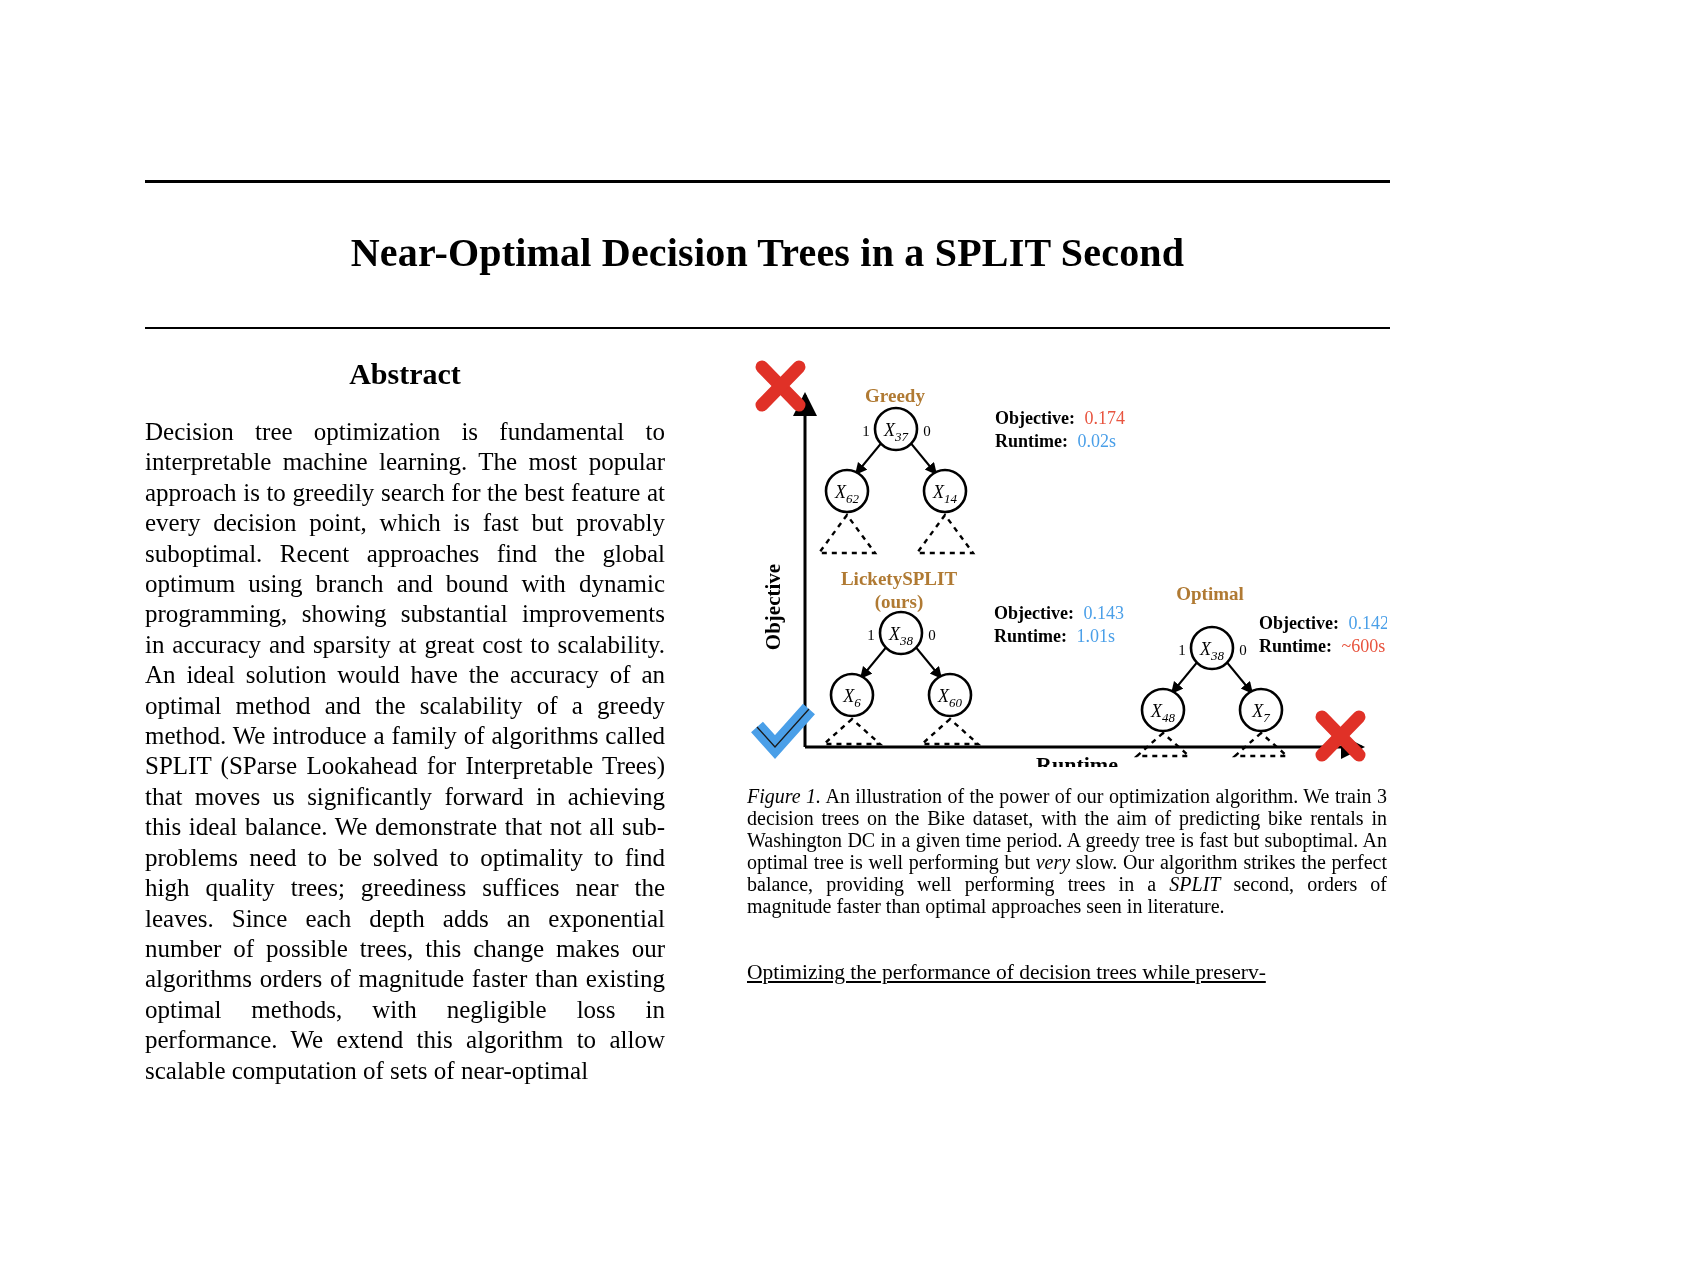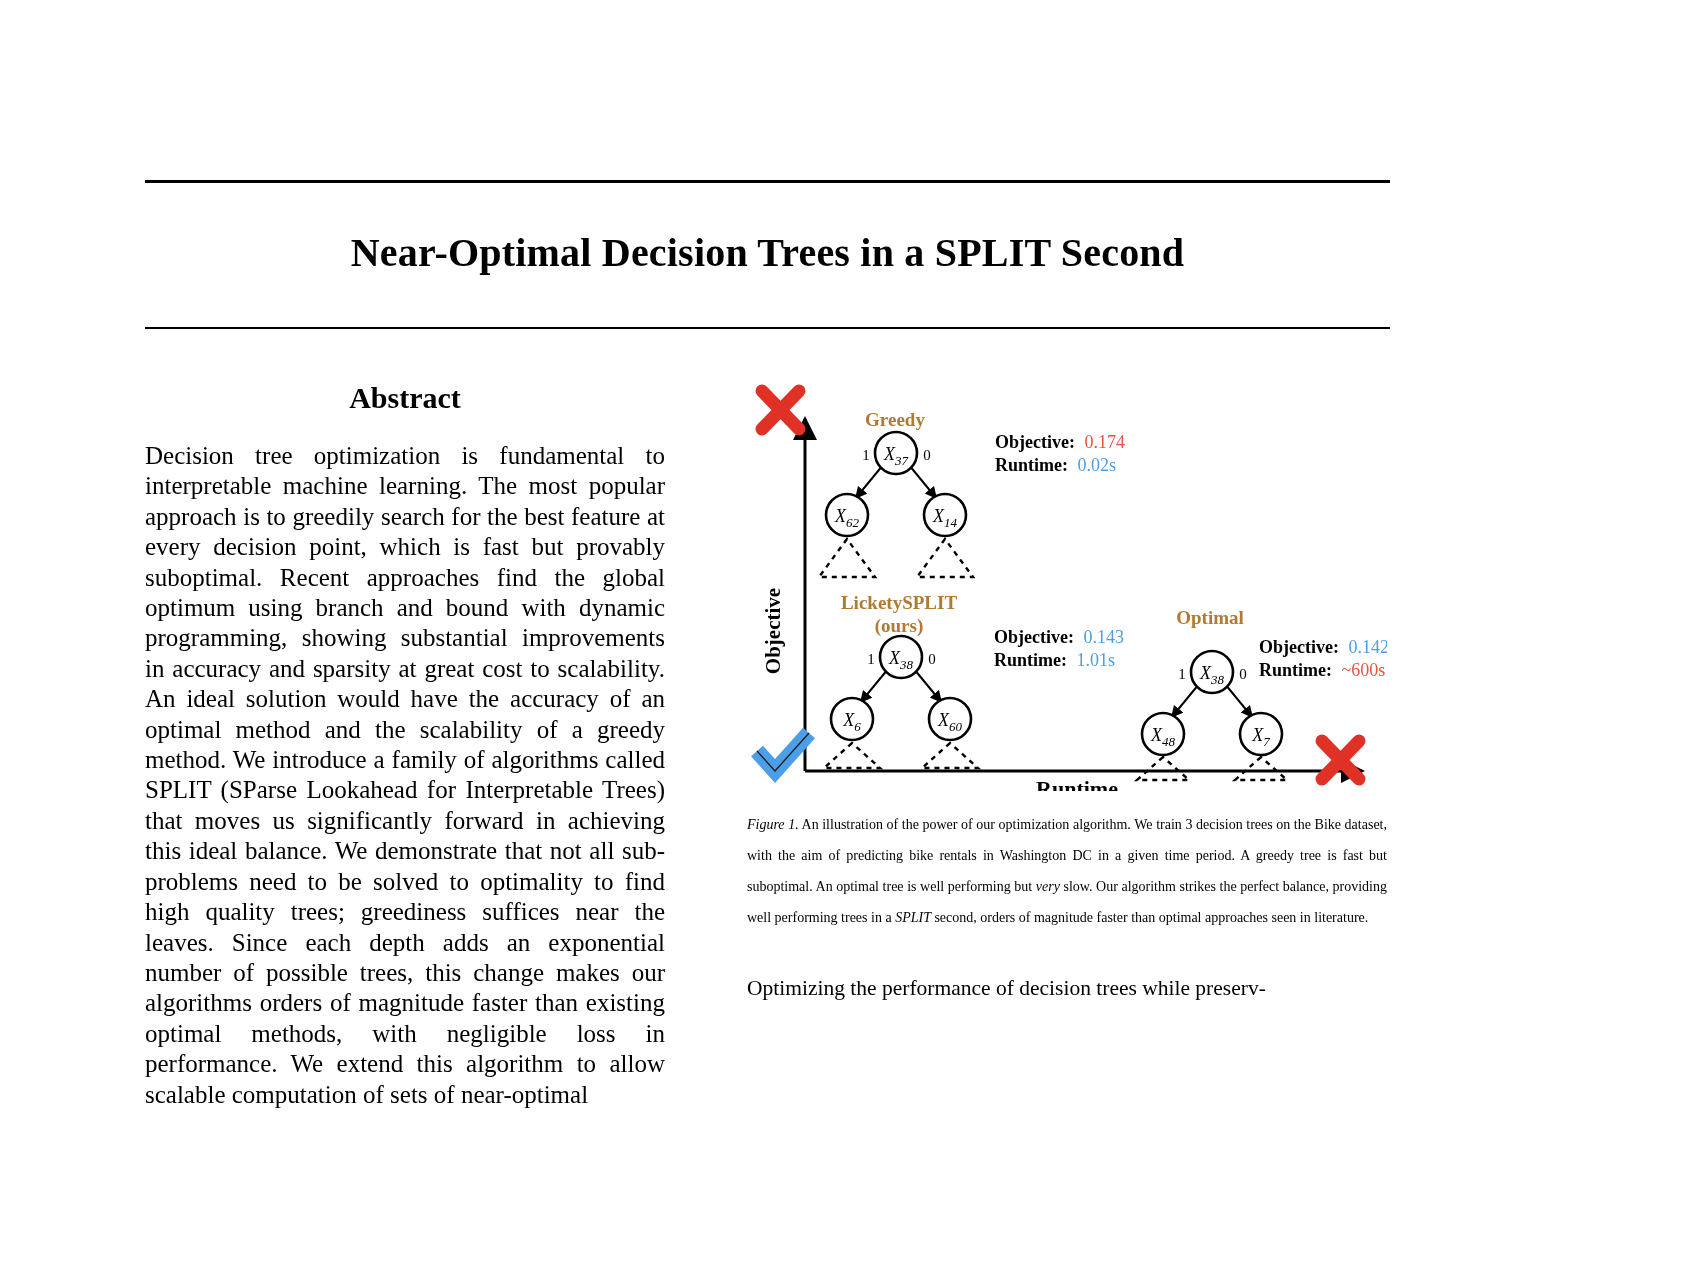--- a/index.html
+++ b/index.html
@@ -56,7 +56,7 @@
   
   #columns{
     display:flex;
-    margin-top:52px;
+    margin-top:28px;
     gap:82px;
   }
   #col-left{ width:520px; }

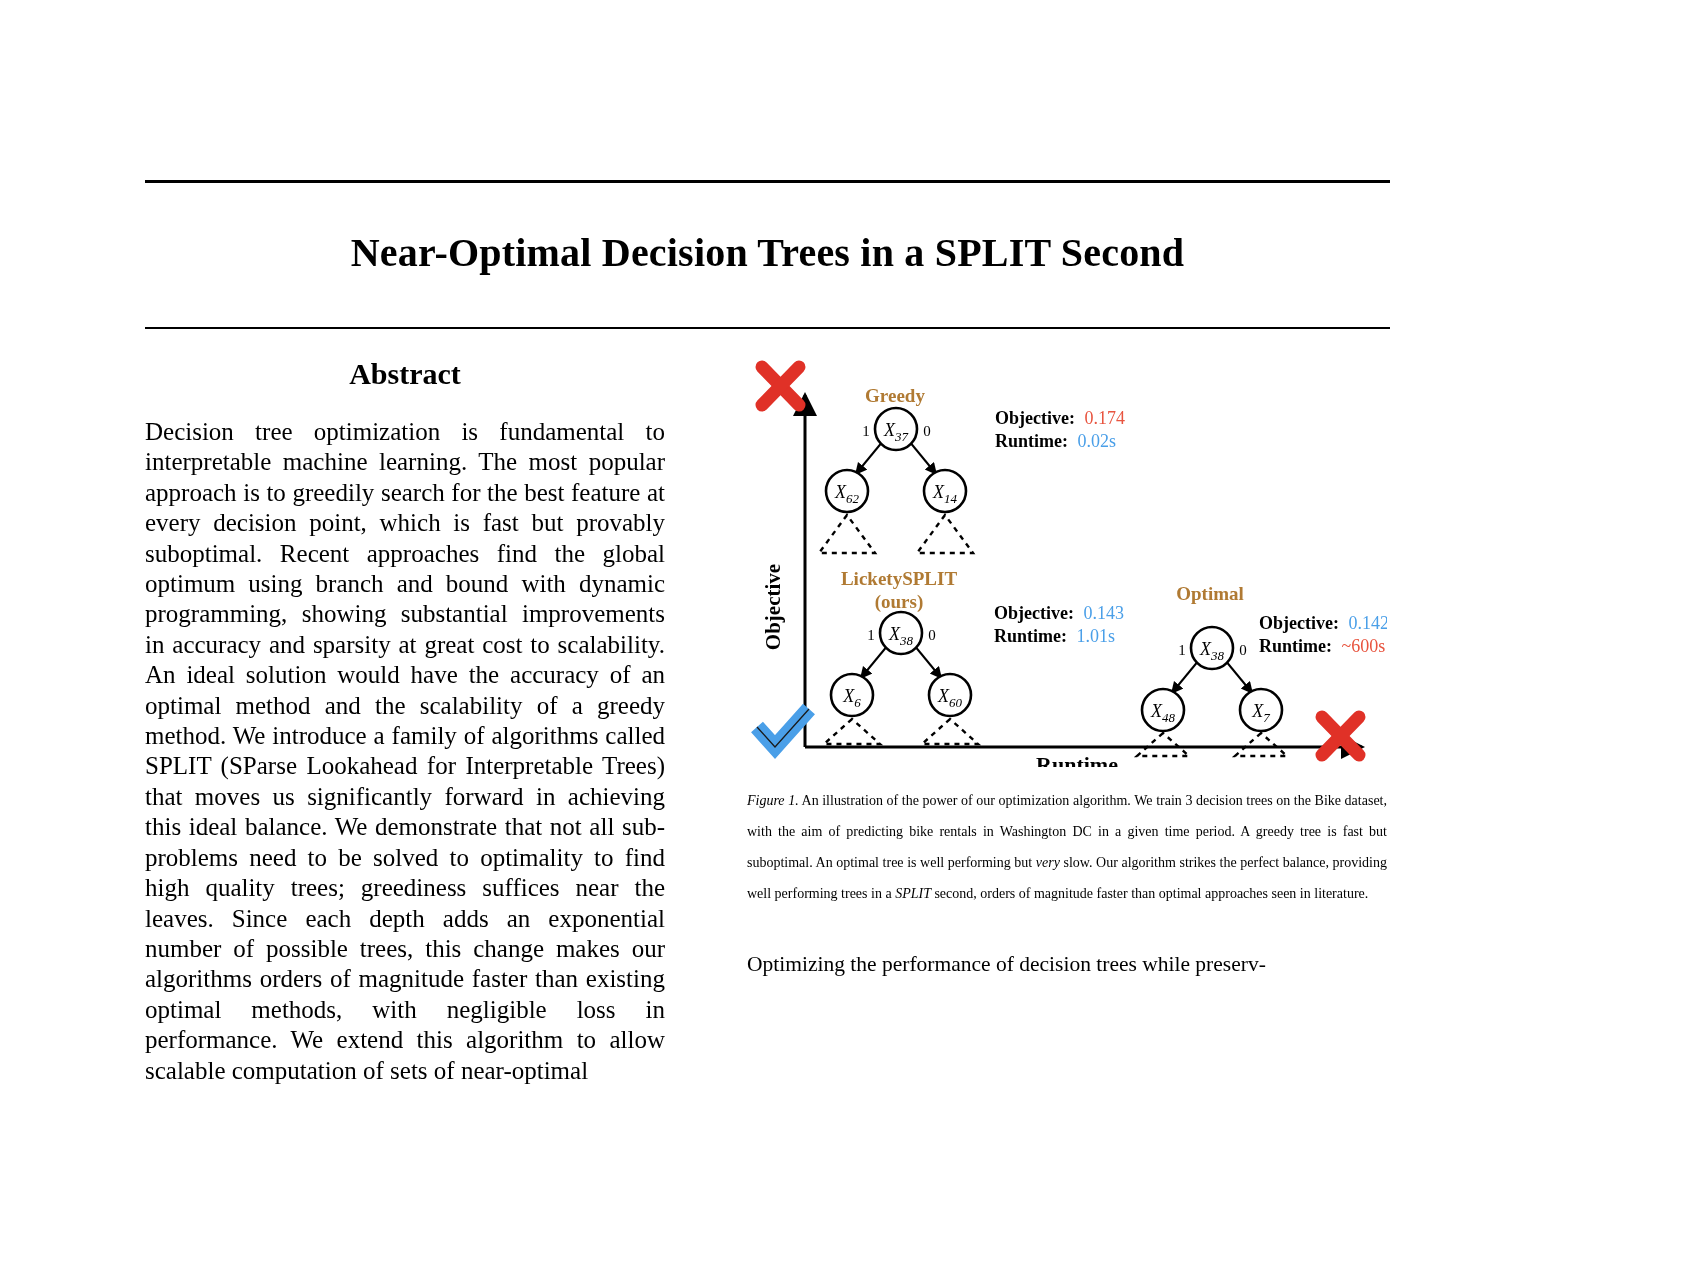--- a/index.html
+++ b/index.html
@@ -81,8 +81,8 @@
   #figure-svg{ display:block; width:640px; height:410px; }
 
   #figure-caption{
-    font-size:14px;
-    line-height:31px;
+    font-size:20px;
+    line-height:22px;
     text-align:justify;
     margin:18px 0 0 0;
   }

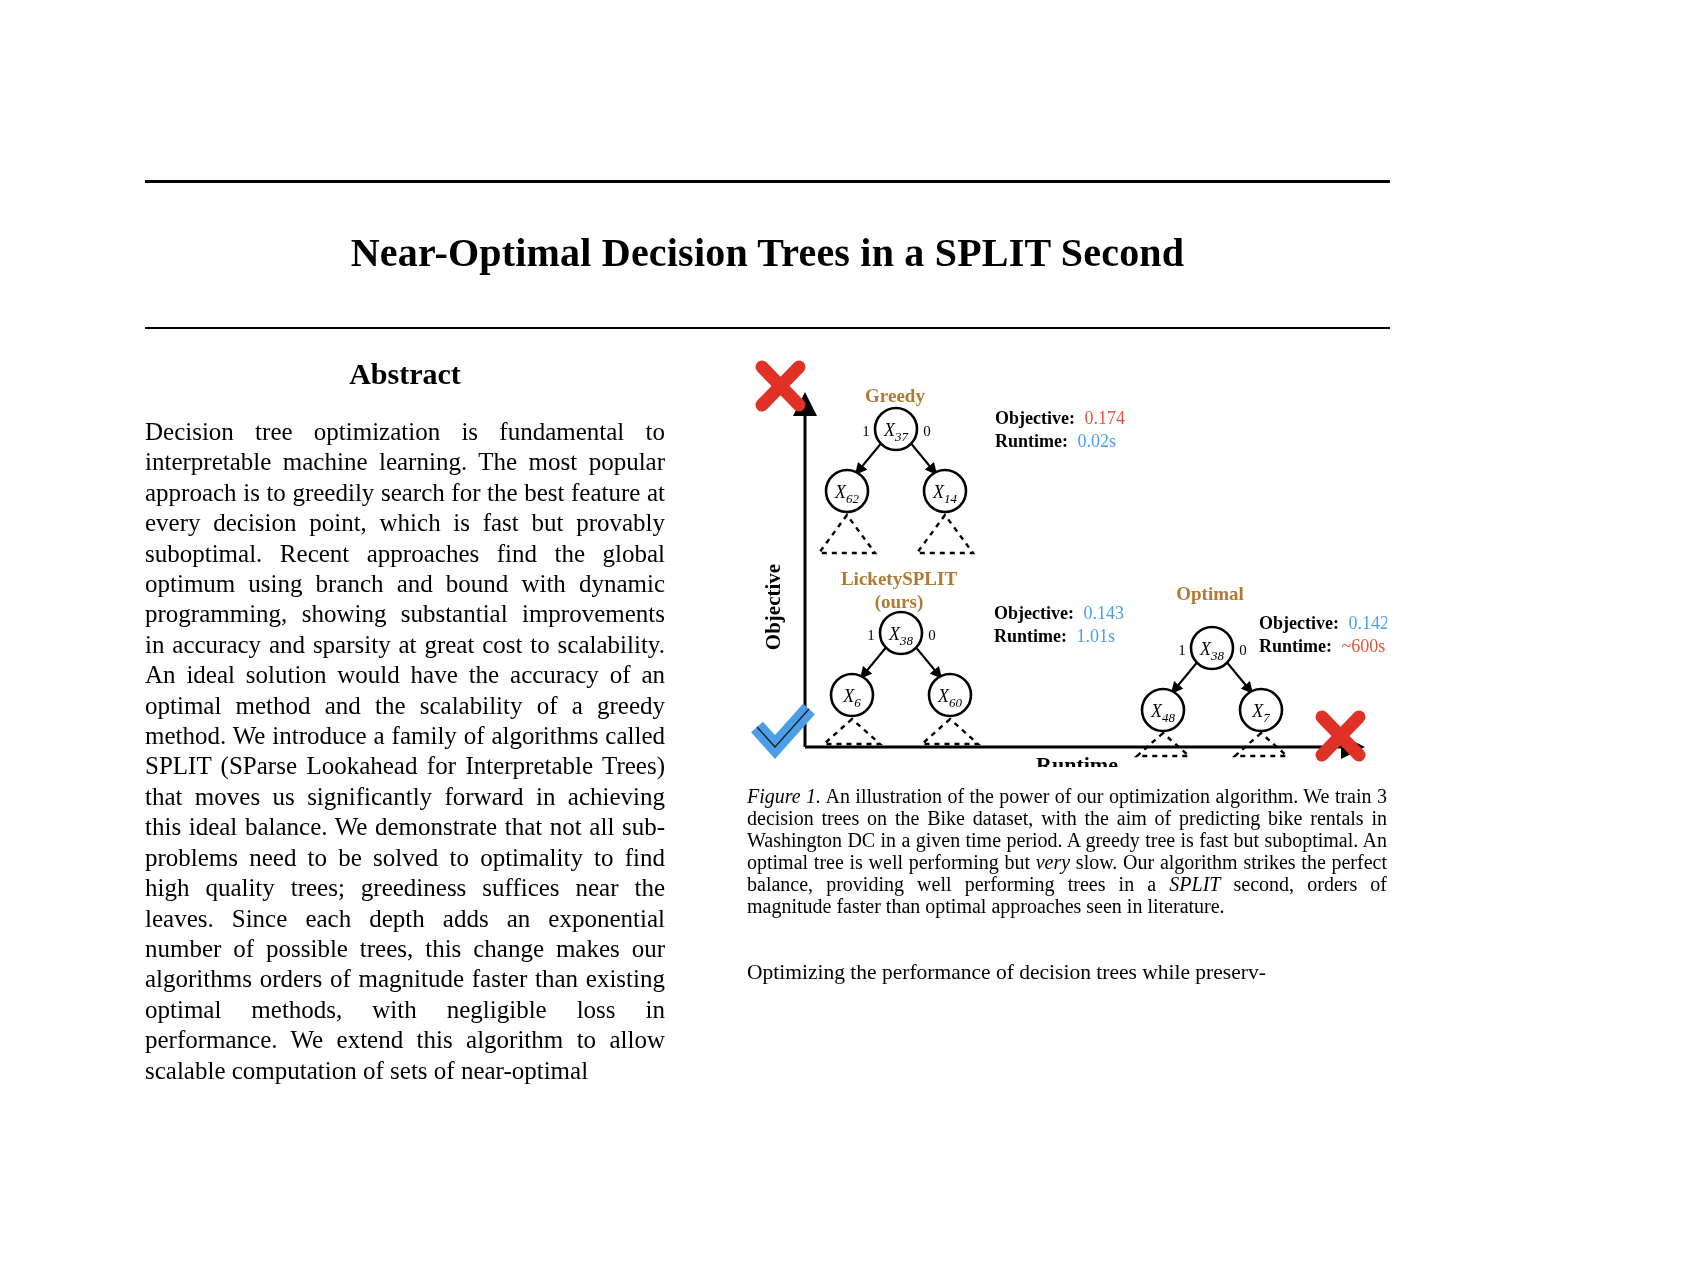--- a/index.html
+++ b/index.html
@@ -94,6 +94,7 @@
     line-height:30.4px;
     text-align:justify;
     margin:40px 0 0 0;
+    text-decoration:underline;
   }
 
   .clip{ overflow:hidden; }

